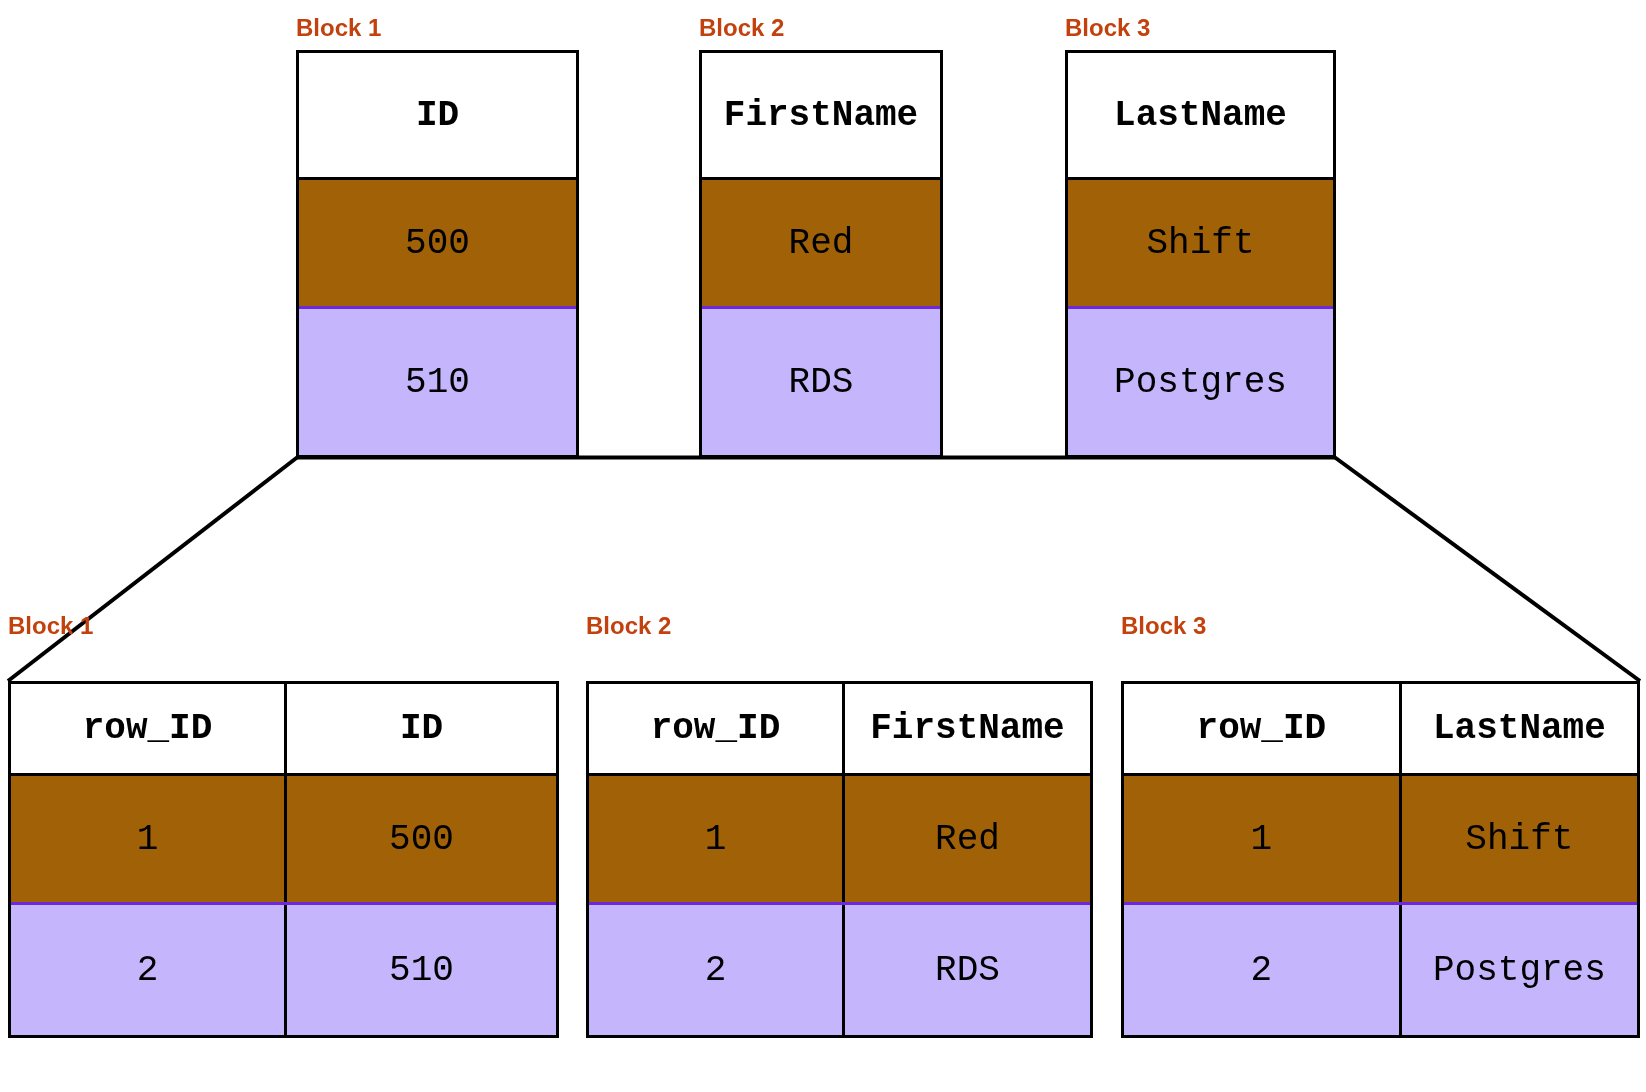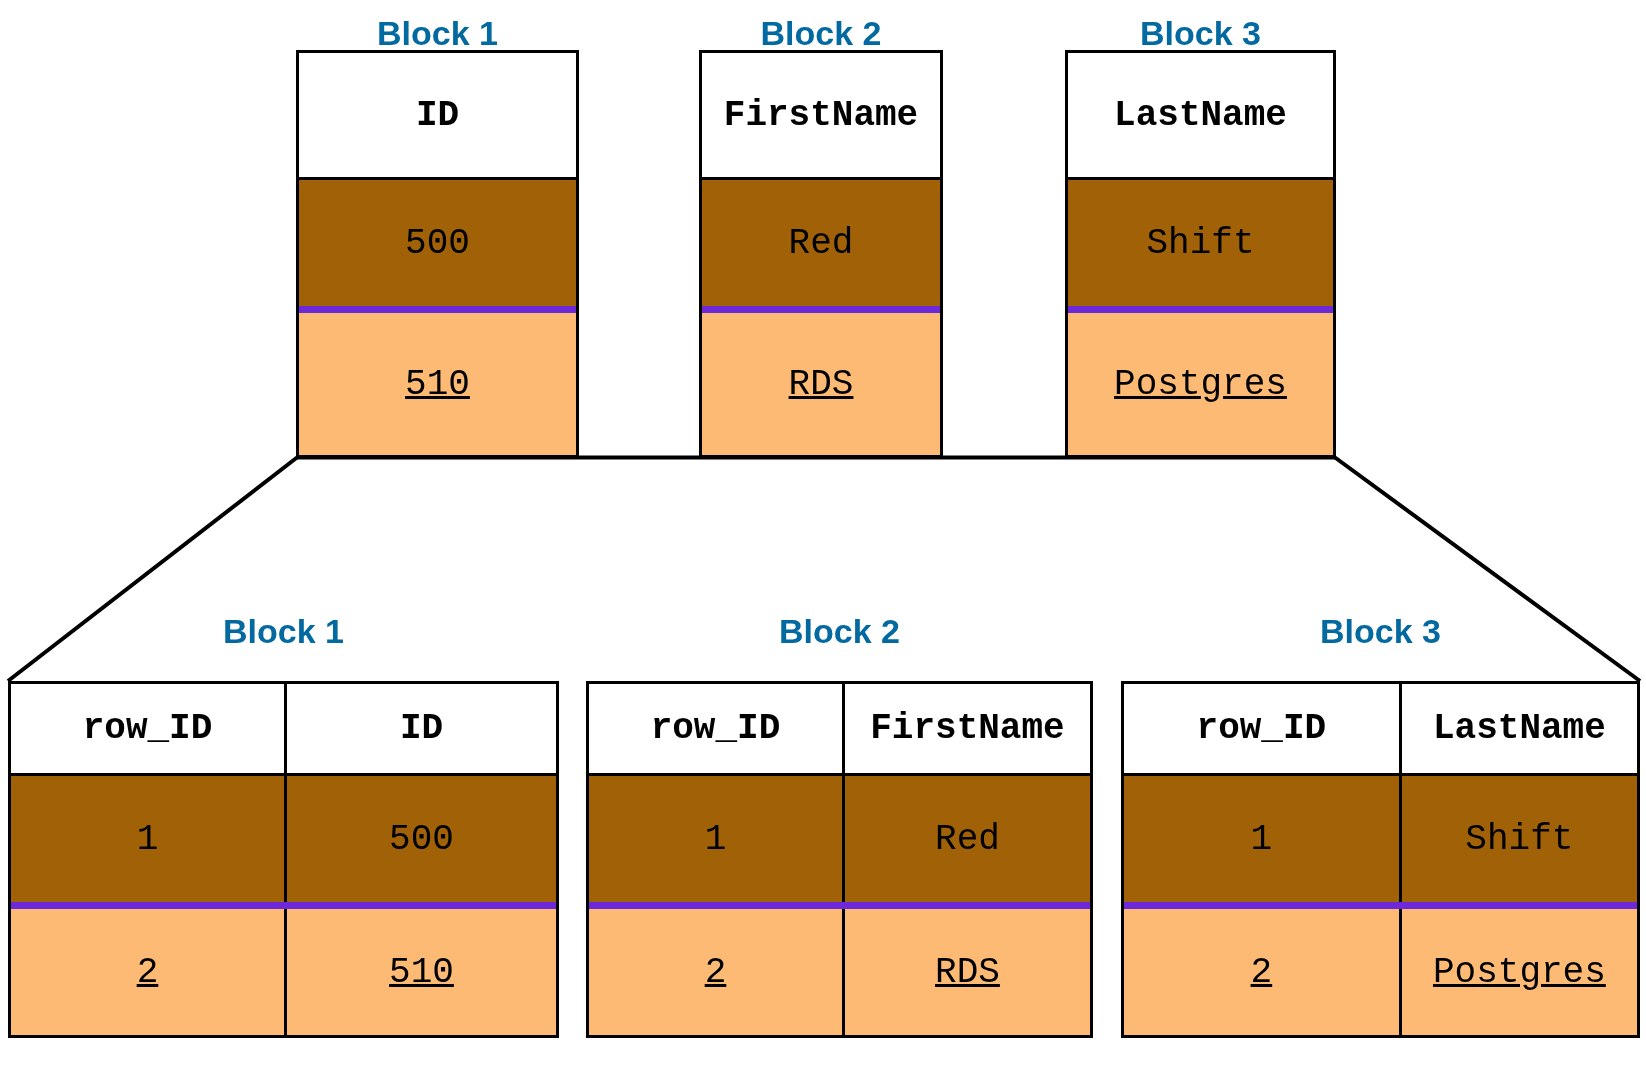--- a/index.html
+++ b/index.html
@@ -29,12 +29,11 @@
   }
   .blk-label {
     position: absolute;
-    color: #0369a1;
+    color: #c2410c;
     font-family: "Liberation Sans", sans-serif;
     font-weight: bold;
-    font-size: 34px;
+    font-size: 24px;
     letter-spacing: 0px;
-    text-align: center;
     white-space: nowrap;
   }
   .tbl {

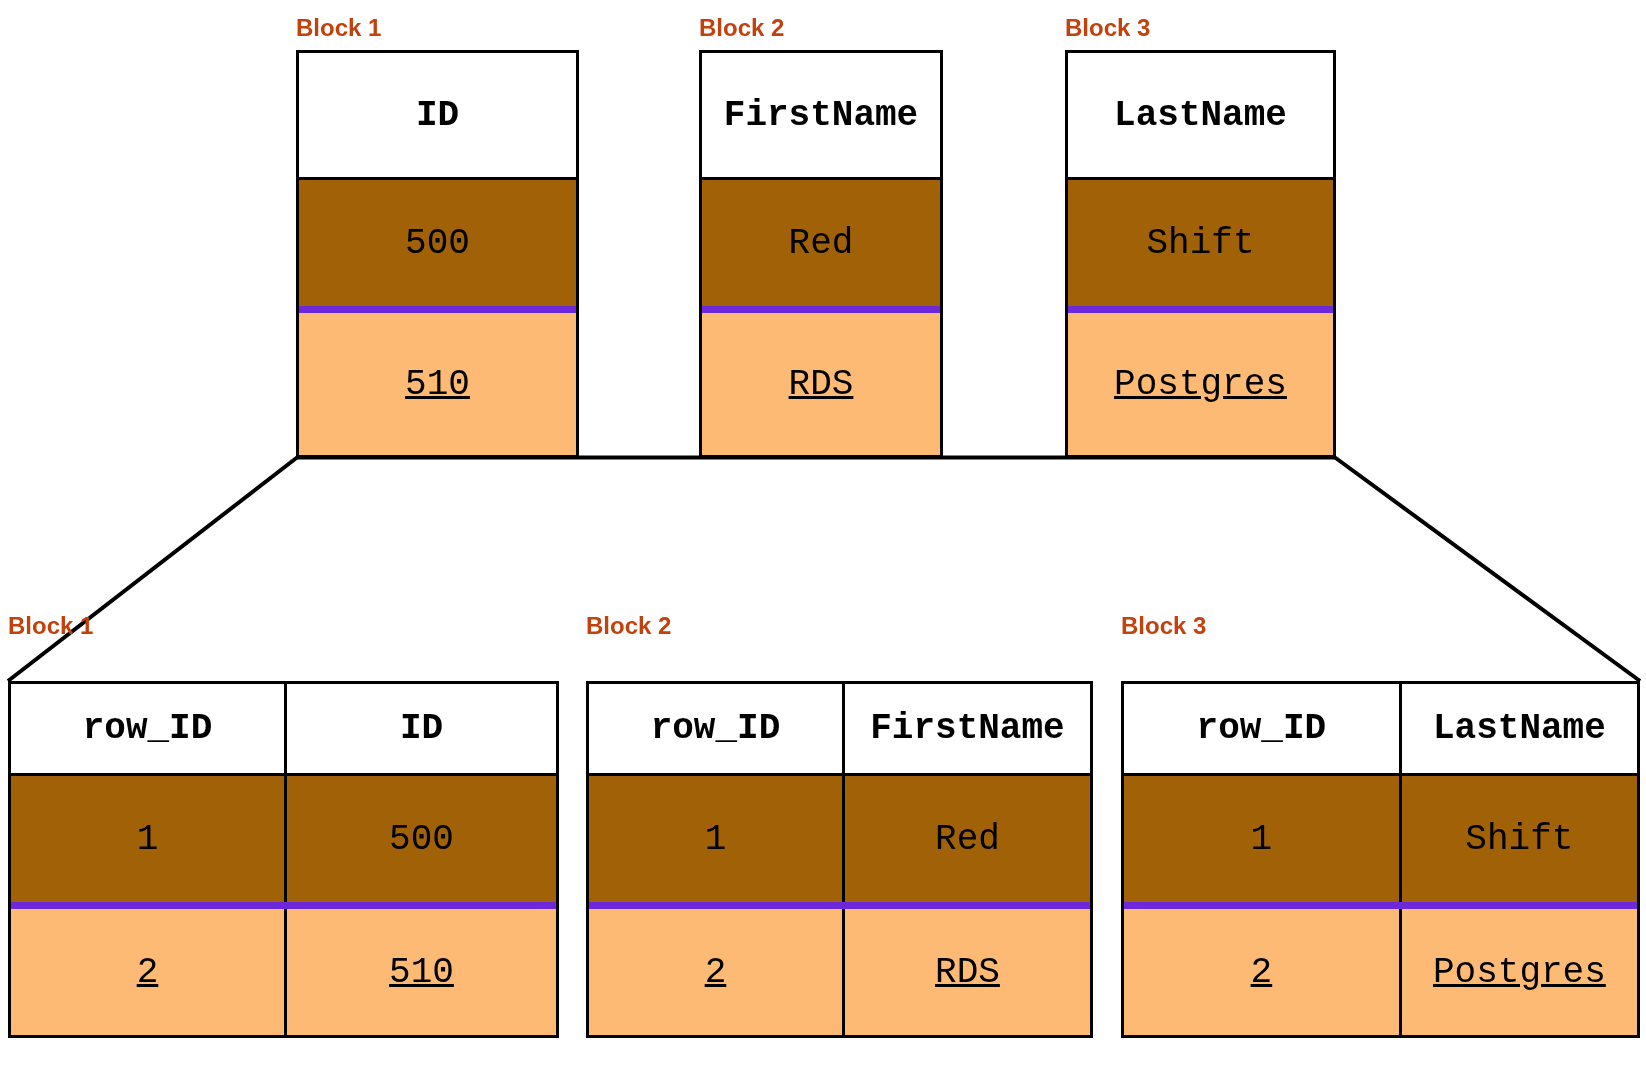--- a/index.html
+++ b/index.html
@@ -52,7 +52,7 @@
   }
   .trow.hdr     { background: #ffffff; }
   .trow.r-blue  { background: #a16207; border-top: 3px solid #000000; }
-  .trow.r-purp  { background: #fdba74; border-top: 7px solid #6d28d9; text-decoration: underline; }
+  .trow.r-purp  { background: #c4b5fd; border-top: 3px solid #6d28d9; }
   .cell {
     box-sizing: border-box;
     display: flex;

